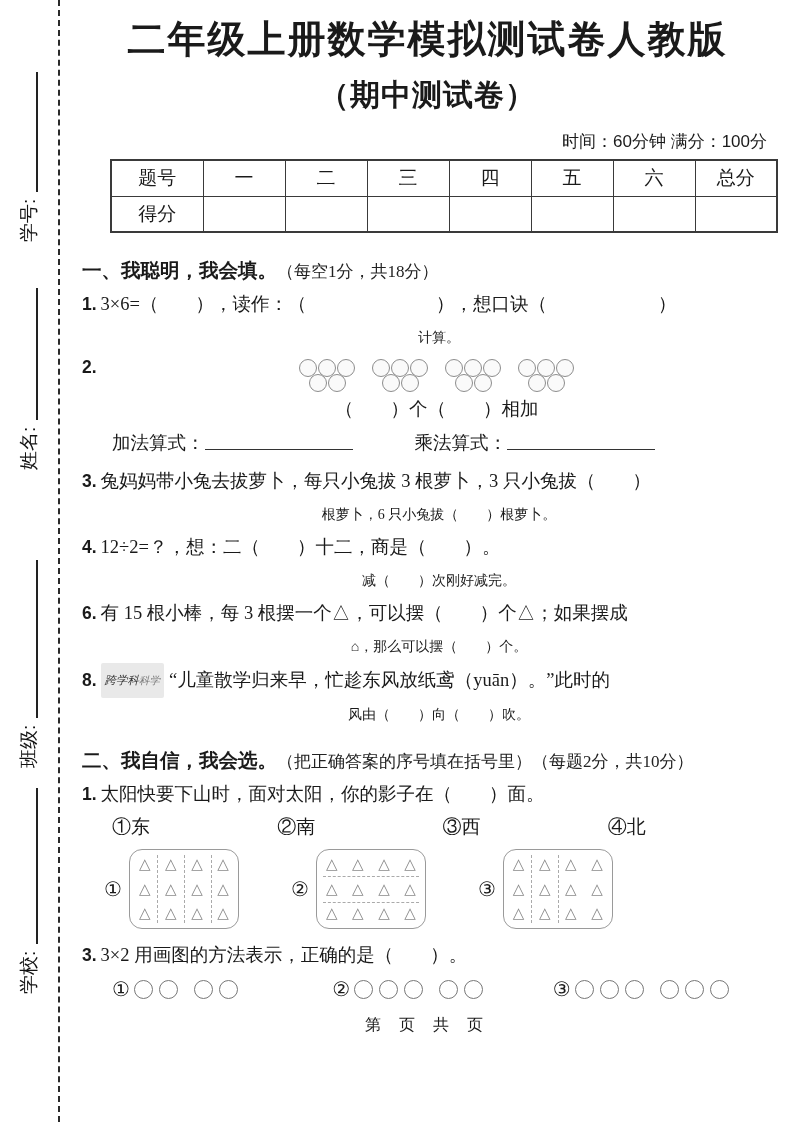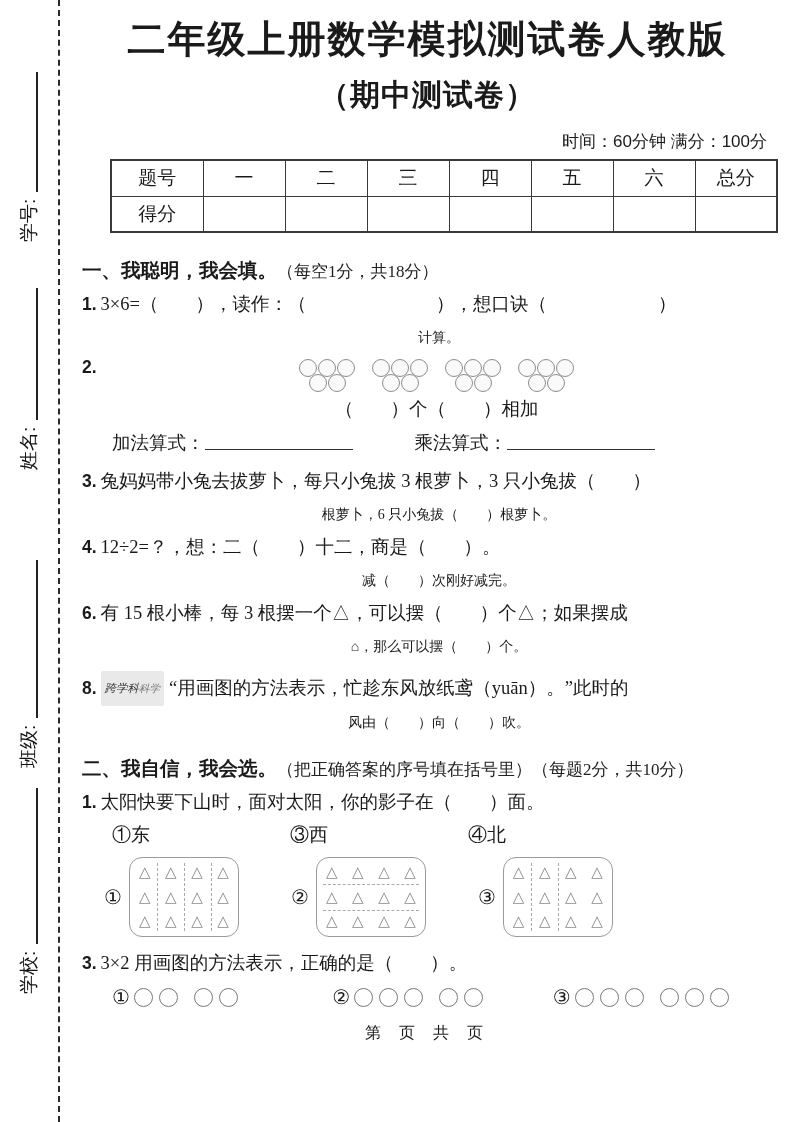--- a/index.html
+++ b/index.html
@@ -88,7 +88,7 @@
   .badge { display:inline-block; background:#e9e9e9; border-radius:2px;
            font-family:"Liberation Sans", sans-serif; font-size:11.5px;
            font-style:italic; padding:1px 4px; margin-right:5px; color:#333;
-           vertical-align:2px;margin-top:8px; }
+           vertical-align:2px; }
   .badge .b2 { color:#777; font-size:10.5px; }
 
   .footer { text-align:center; font-size:16px; letter-spacing:7px;

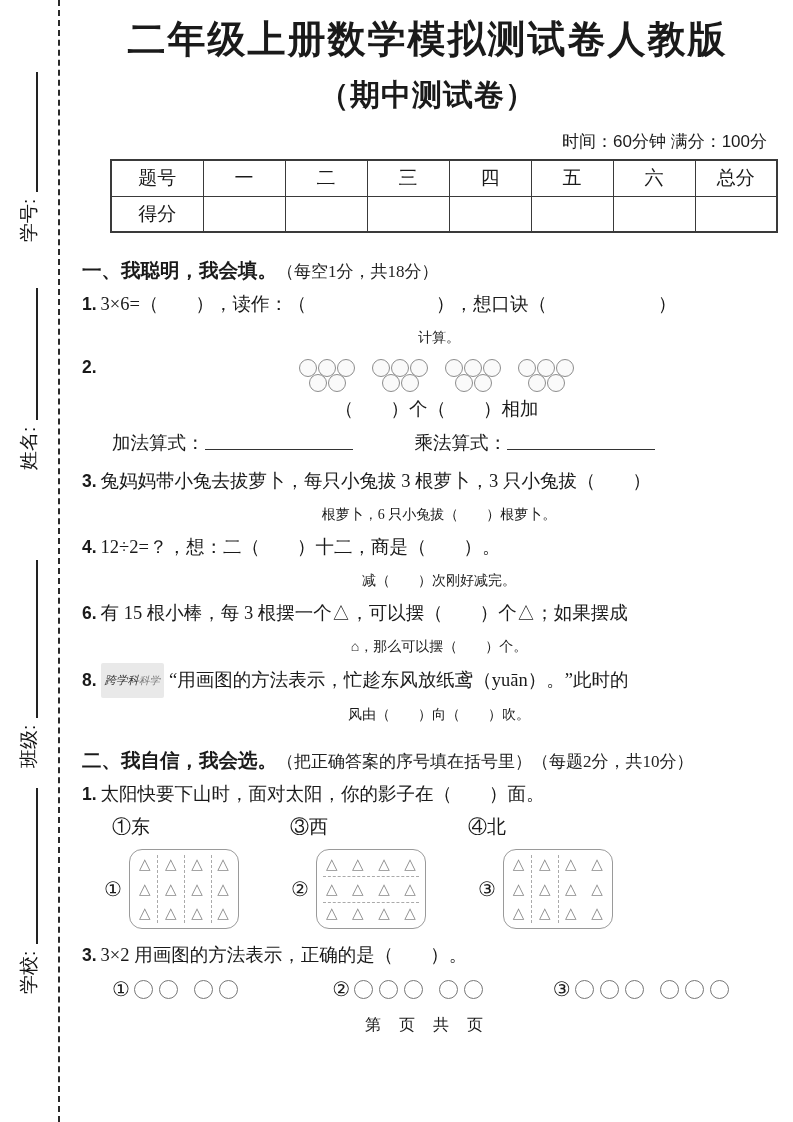--- a/index.html
+++ b/index.html
@@ -246,7 +246,7 @@
 
 
     <div class="q">
-      <span class="qnum">8.</span><span class="badge"><span>跨学科</span><span class="b2">科学</span></span><span>“用画图的方法表示，忙趁东风放纸鸢（yuān）。”此时的</span>
+      <span class="qnum">8.</span><span class="badge"><span>跨学科</span><span class="b2">科学</span></span><span>“儿童散学归来早，忙趁东风放纸鸢（yuān）。”此时的</span>
     </div>
     <div class="qcont">风由（　　）向（　　）吹。</div>
 

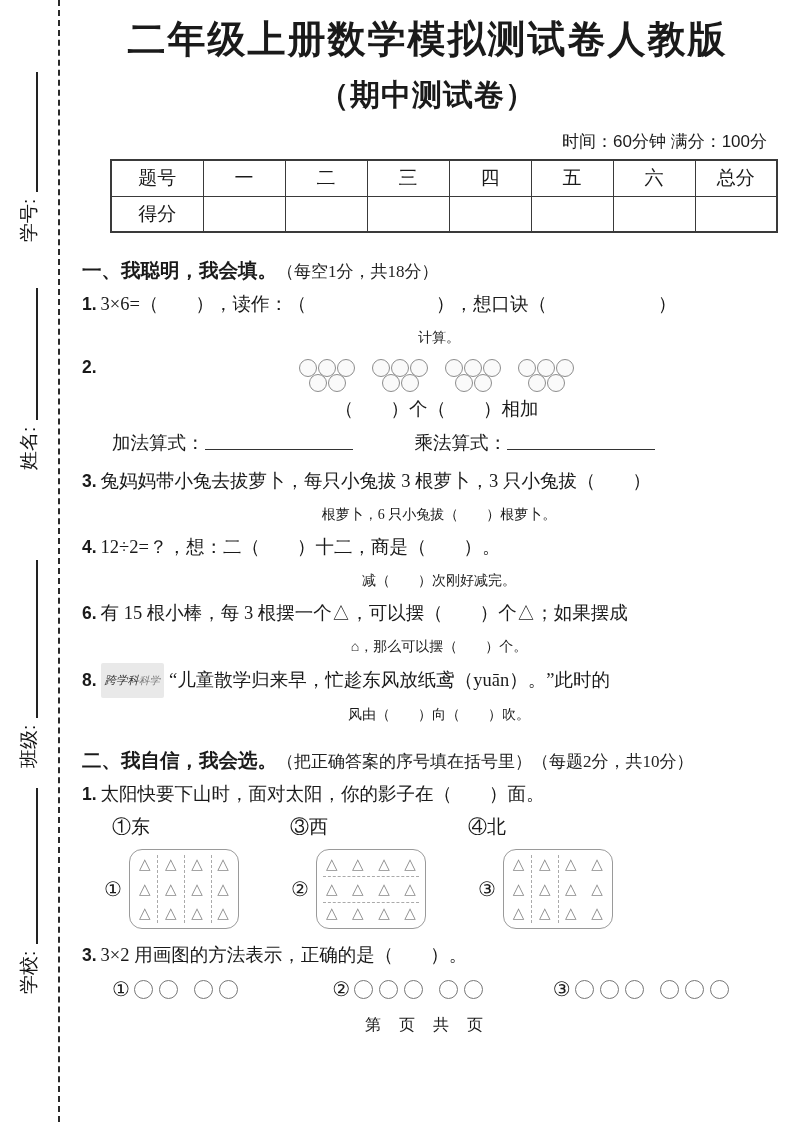--- a/index.html
+++ b/index.html
@@ -259,6 +259,7 @@
     </div>
     <div class="opt-row">
       <span class="opt">①东</span>
+      <span class="opt">②南</span>
       <span class="opt">③西</span>
       <span class="opt">④北</span>
     </div>

